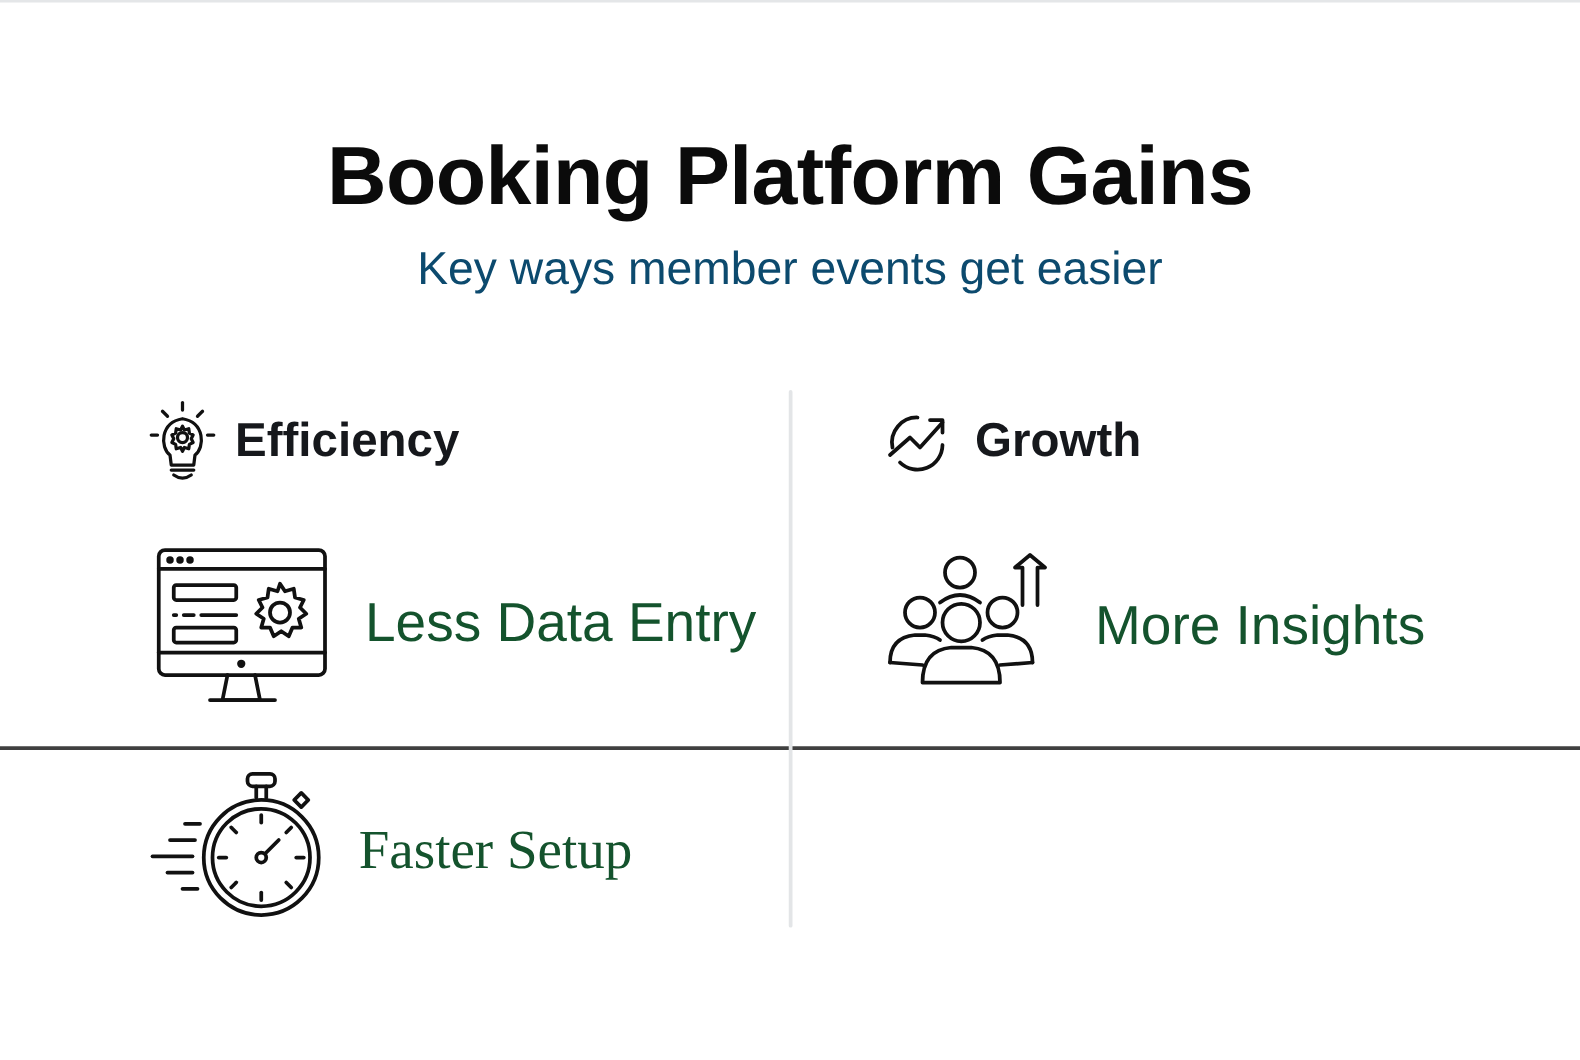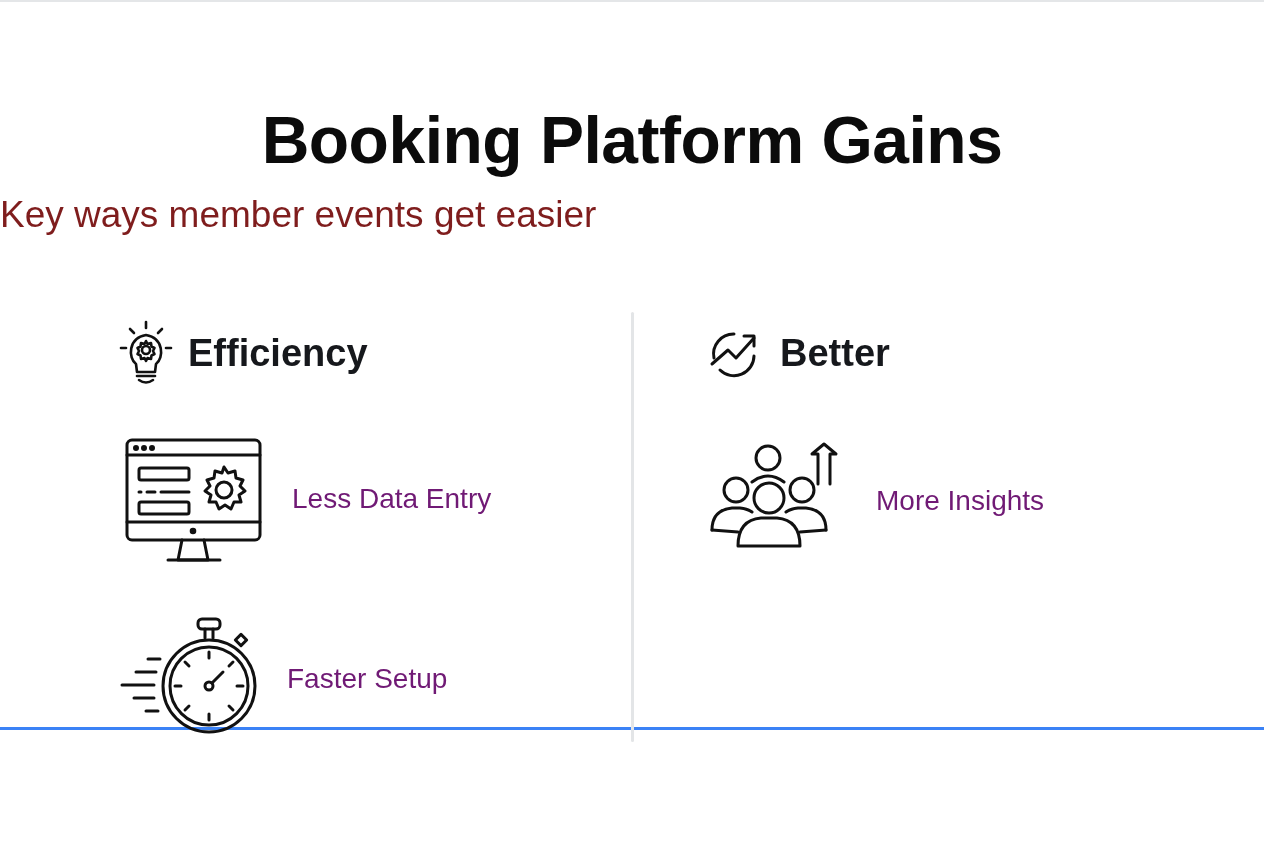--- a/index.html
+++ b/index.html
@@ -9,9 +9,9 @@
       color: #111111;
     }
     .page {
-      position: relative; width: 1264px; height: 730px; background: #ffffff;
+      position: relative; width: 1264px; height: 600px; background: #ffffff;
       border-top: 2px solid #e4e6e8;
-      border-bottom: 3px solid #3b82f6;
+      border-bottom: 3px solid #404040;
     }
     .title {
       position: absolute; left: 0; right: 0; top: 100px;

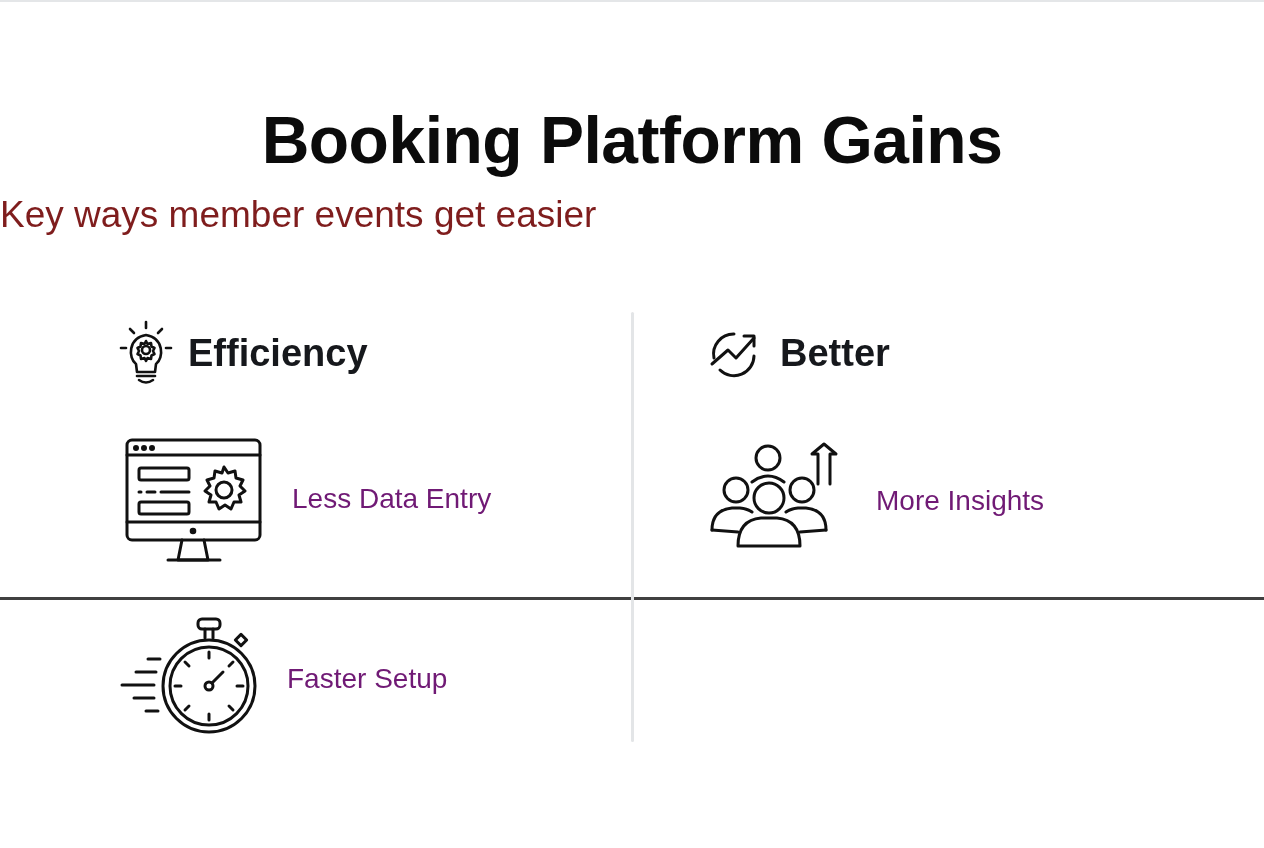--- a/index.html
+++ b/index.html
@@ -20,7 +20,7 @@
     }
     .subtitle {
       position: absolute; left: 0; right: 0; top: 192px;
-      text-align: left; font-size: 37px; font-weight: 400; color: #7f1d1d;
+      text-align: center; font-size: 37px; font-weight: 400; color: #0c4a6e;
     }
     .divider {
       position: absolute; left: 631px; top: 310px; width: 3px; height: 430px;

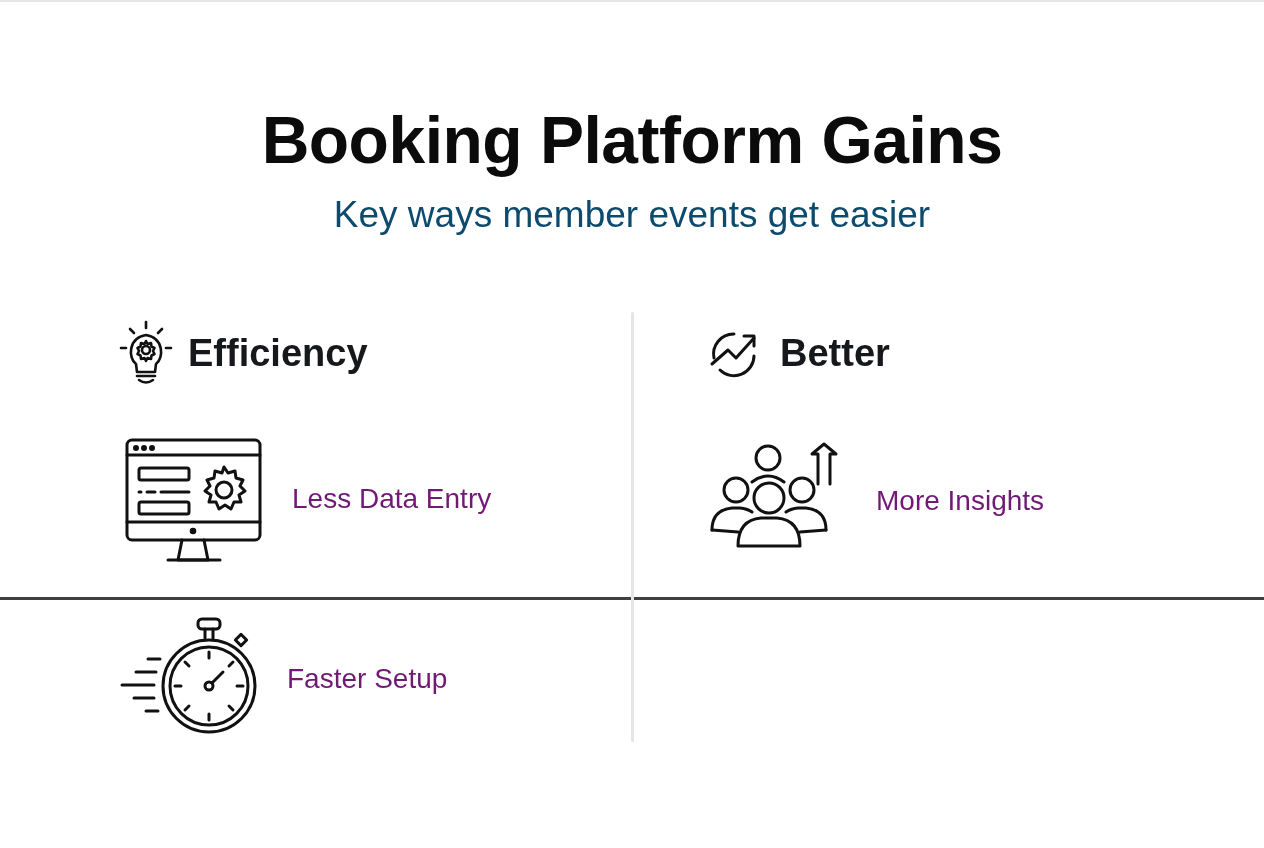--- a/index.html
+++ b/index.html
@@ -79,7 +79,7 @@
         <polyline points="40,18 50,18 50,28"></polyline>
       </svg>
     </span>
-    <span class="h-label">Better</span>
+    <span class="h-label">Growth</span>
   </div>
 
   <div class="item" style="left:122px; top:432px;">

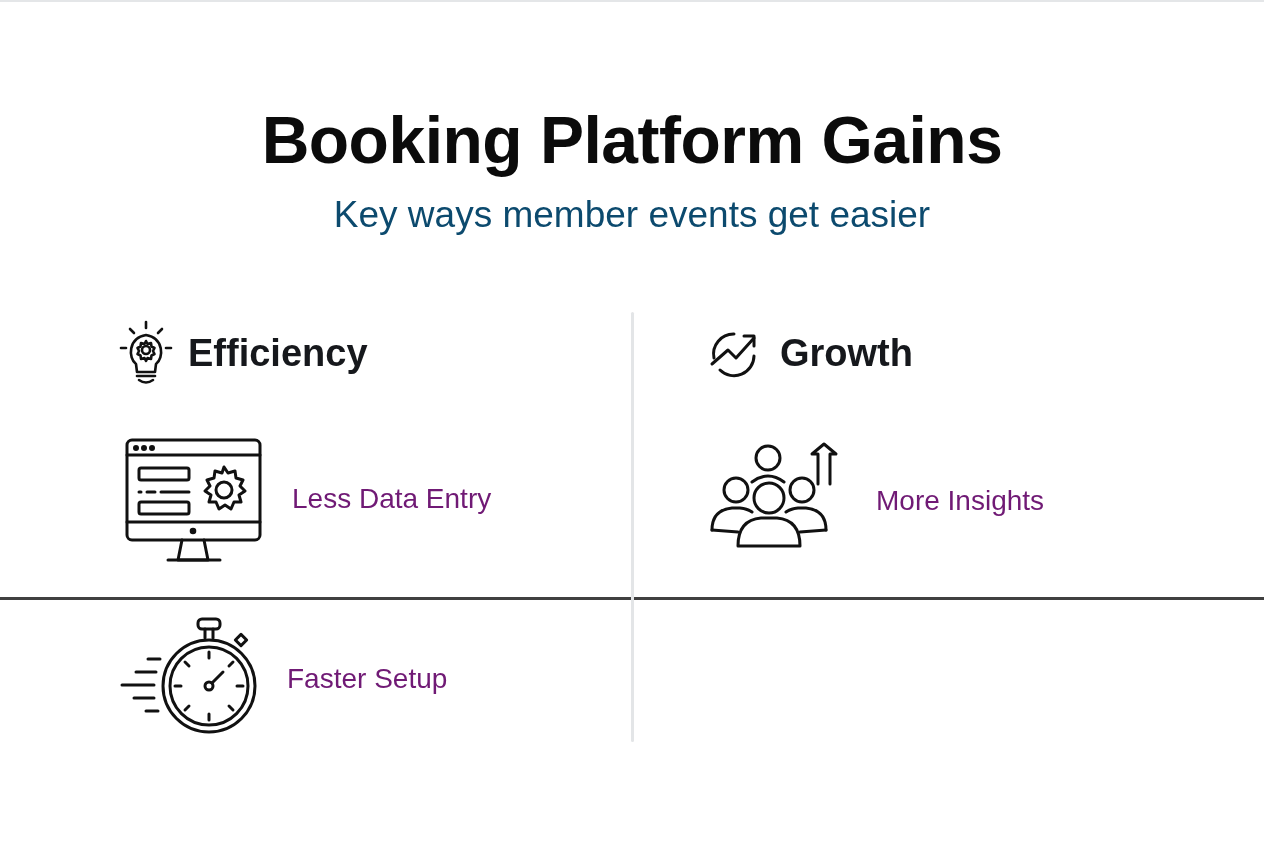--- a/index.html
+++ b/index.html
@@ -38,7 +38,7 @@
     }
     .item .i-icon { width: 140px; height: 130px; flex-shrink: 0; }
     .item .i-label {
-      font-size: 28px; font-weight: 400; color: #701a75;
+      font-size: 44px; font-weight: 400; color: #14532d;
     }
     svg { display: block; }
   </style>

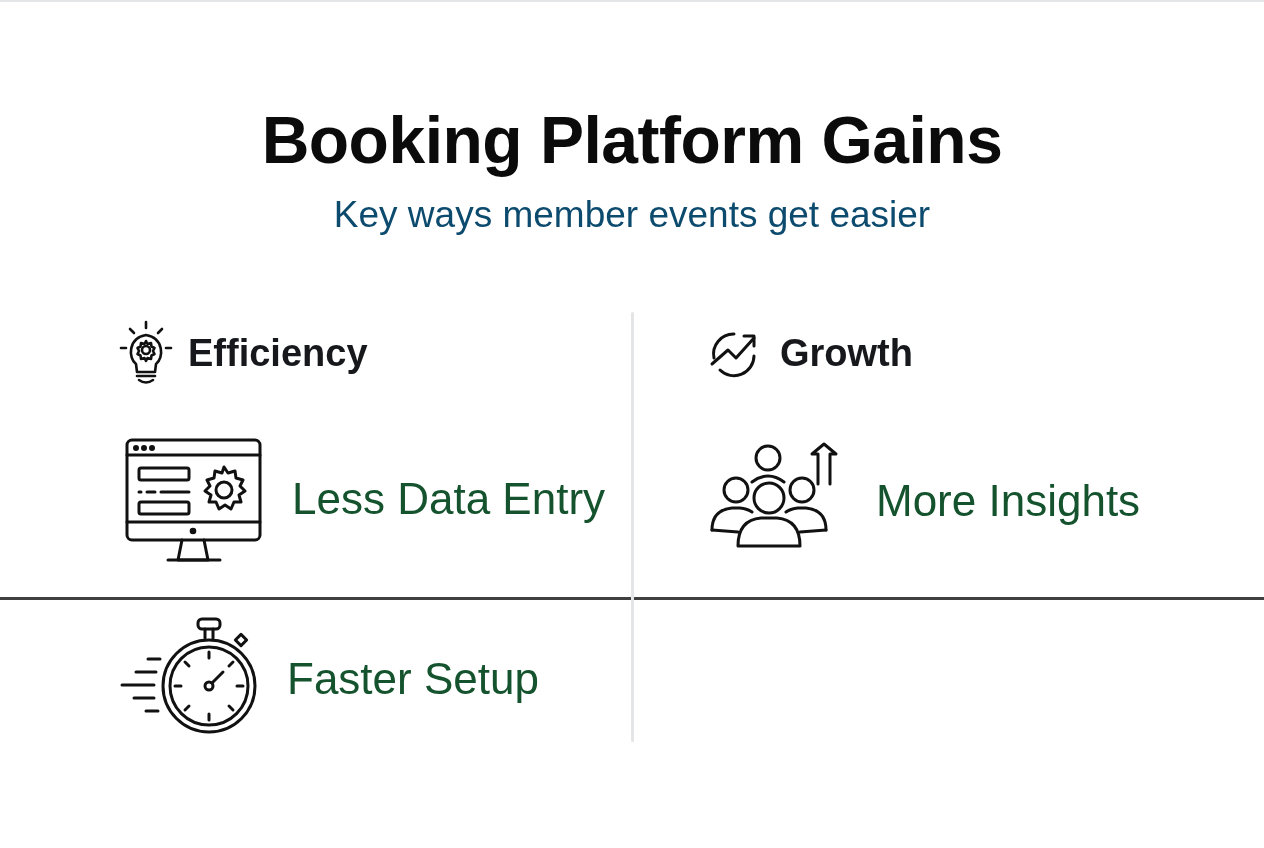--- a/index.html
+++ b/index.html
@@ -106,7 +106,7 @@
     <span class="i-label" style="margin-left:30px;">Less Data Entry</span>
   </div>
 
-  <div class="item" style="left:116px; top:612px;">
+  <div class="item" style="left:116px; top:612px;font-family:Liberation Serif, serif;">
     <span class="i-icon">
       <svg width="145" height="125" viewBox="0 0 145 125" fill="none" stroke="#111" stroke-width="3" stroke-linecap="round" stroke-linejoin="round">
         <rect x="82" y="5" width="22" height="10" rx="4"></rect>

